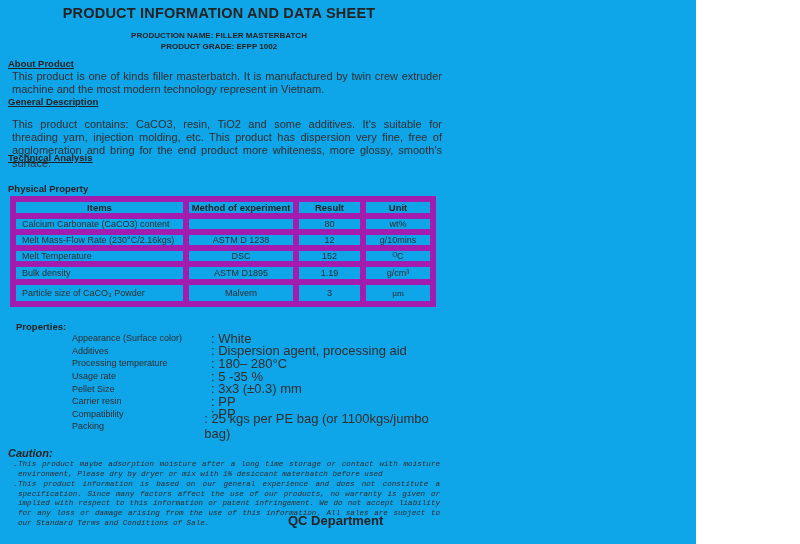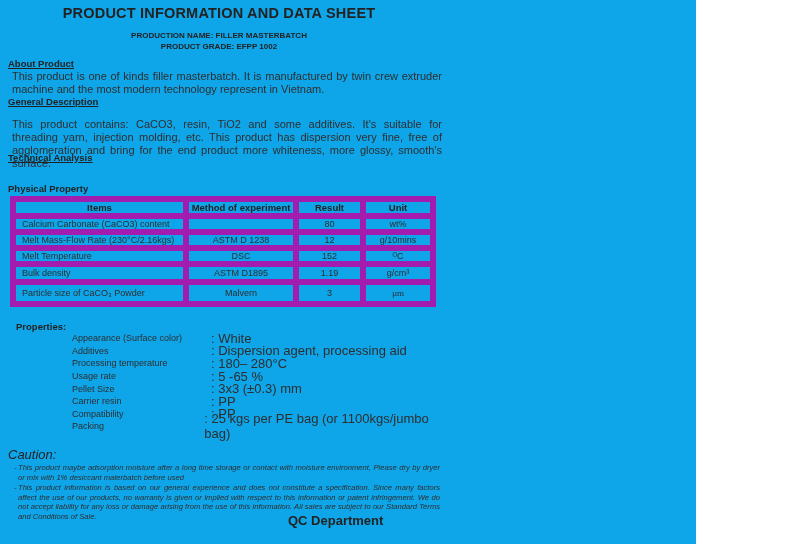--- a/index.html
+++ b/index.html
@@ -134,7 +134,7 @@
     </div>
     <div class="prop-row">
       <span class="prop-label">Usage rate</span>
-      <span class="prop-value">: 5 -65 %</span>
+      <span class="prop-value">: 5 -35 %</span>
     </div>
     <div class="prop-row">
       <span class="prop-label">Pellet Size</span>

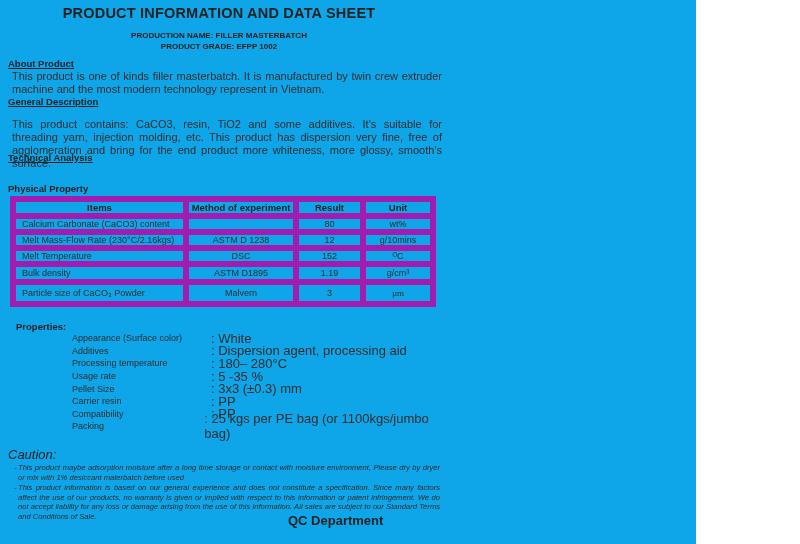--- a/index.html
+++ b/index.html
@@ -40,7 +40,7 @@
   .prop-value { font-size:13px; color:#2e2e2e; }
 
   .caution { position:absolute; left:8px; top:447px; width:432px; }
-  .caution-h { font-size:13px; font-weight:normal; font-style:italic; color:#222; }
+  .caution-h { font-size:11px; font-weight:bold; font-style:italic; color:#222; }
   .caution-item { display:flex; font-size:7.6px; font-style:italic; line-height:9.6px;
                   color:#2e2e2e; margin-top:1px; }
   .caution-dash { width:10px; padding-left:6px; flex:none; }

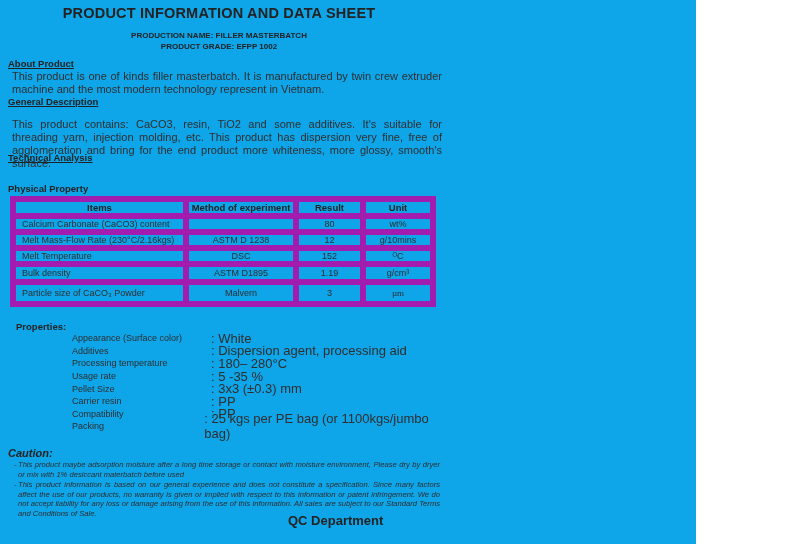--- a/index.html
+++ b/index.html
@@ -44,7 +44,7 @@
   .caution-item { display:flex; font-size:7.6px; font-style:italic; line-height:9.6px;
                   color:#2e2e2e; margin-top:1px; }
   .caution-dash { width:10px; padding-left:6px; flex:none; }
-  .caution-text { flex:1; text-align:justify; }
+  .caution-text { flex:1; text-align:justify;font-family:Liberation Mono, monospace; }
 
   .footer { position:absolute; left:288px; top:513px; font-size:13px; font-weight:bold; color:#222; }
 </style>

